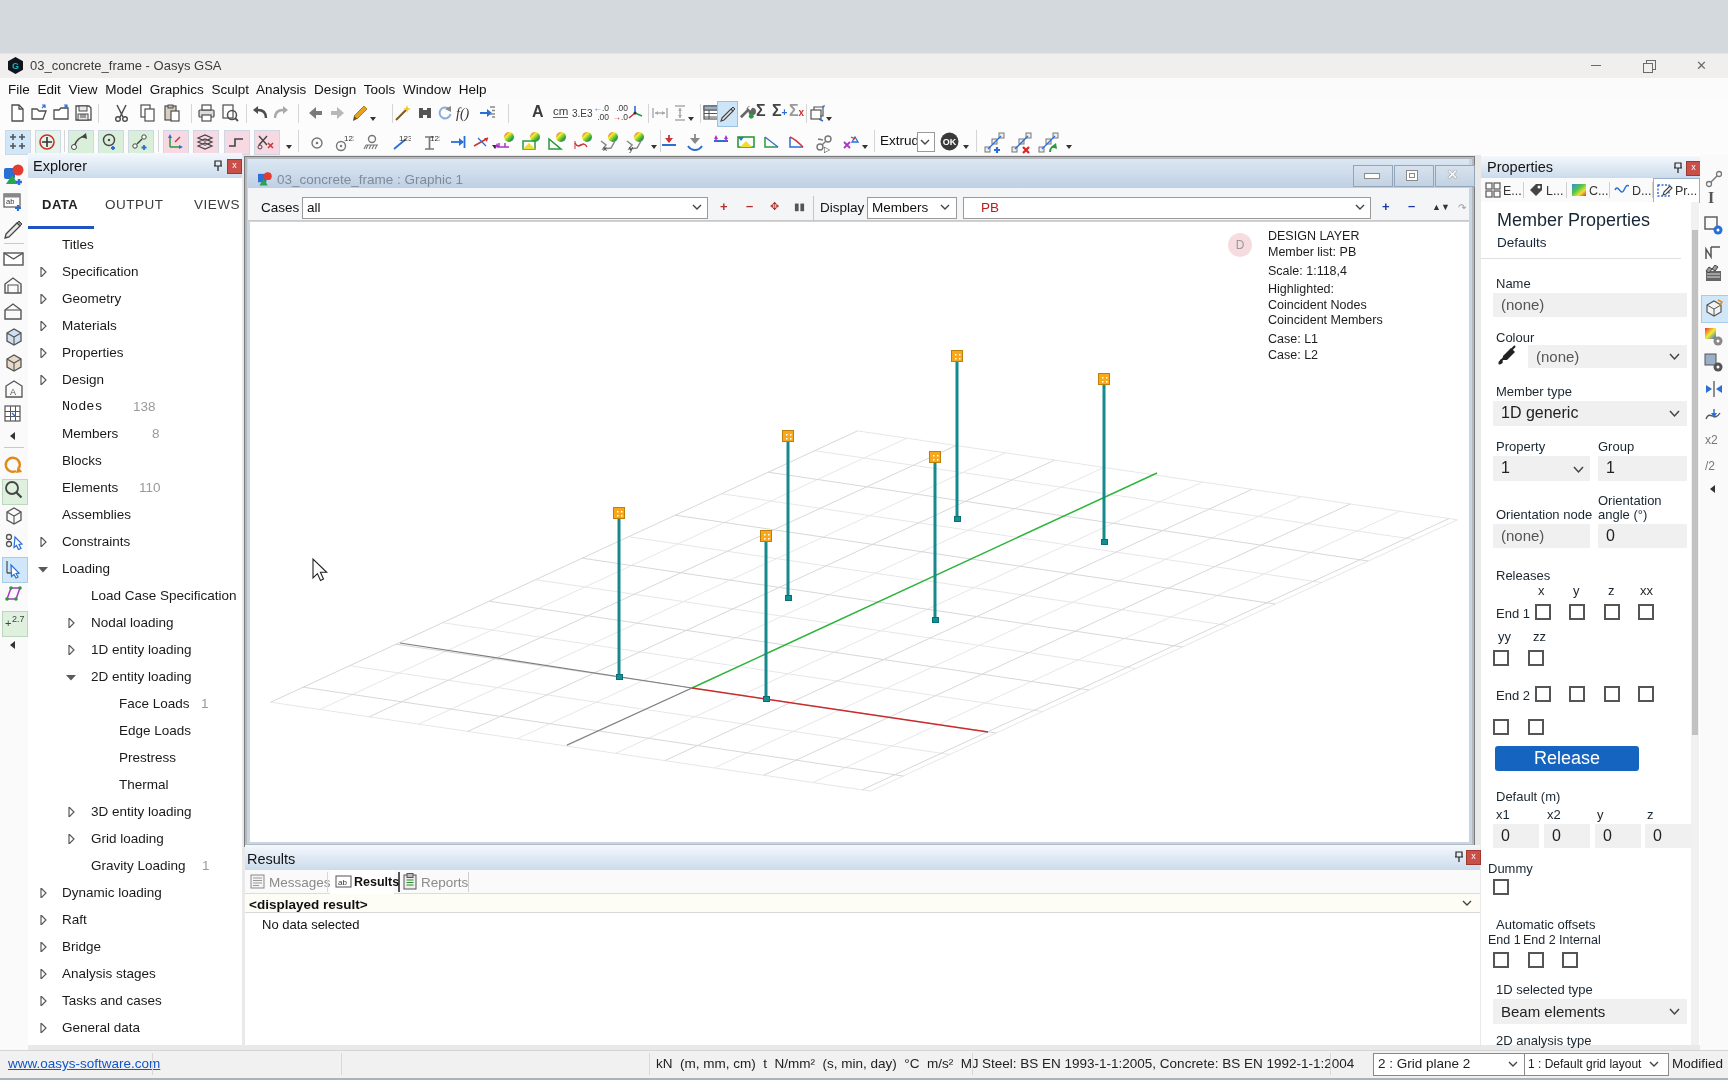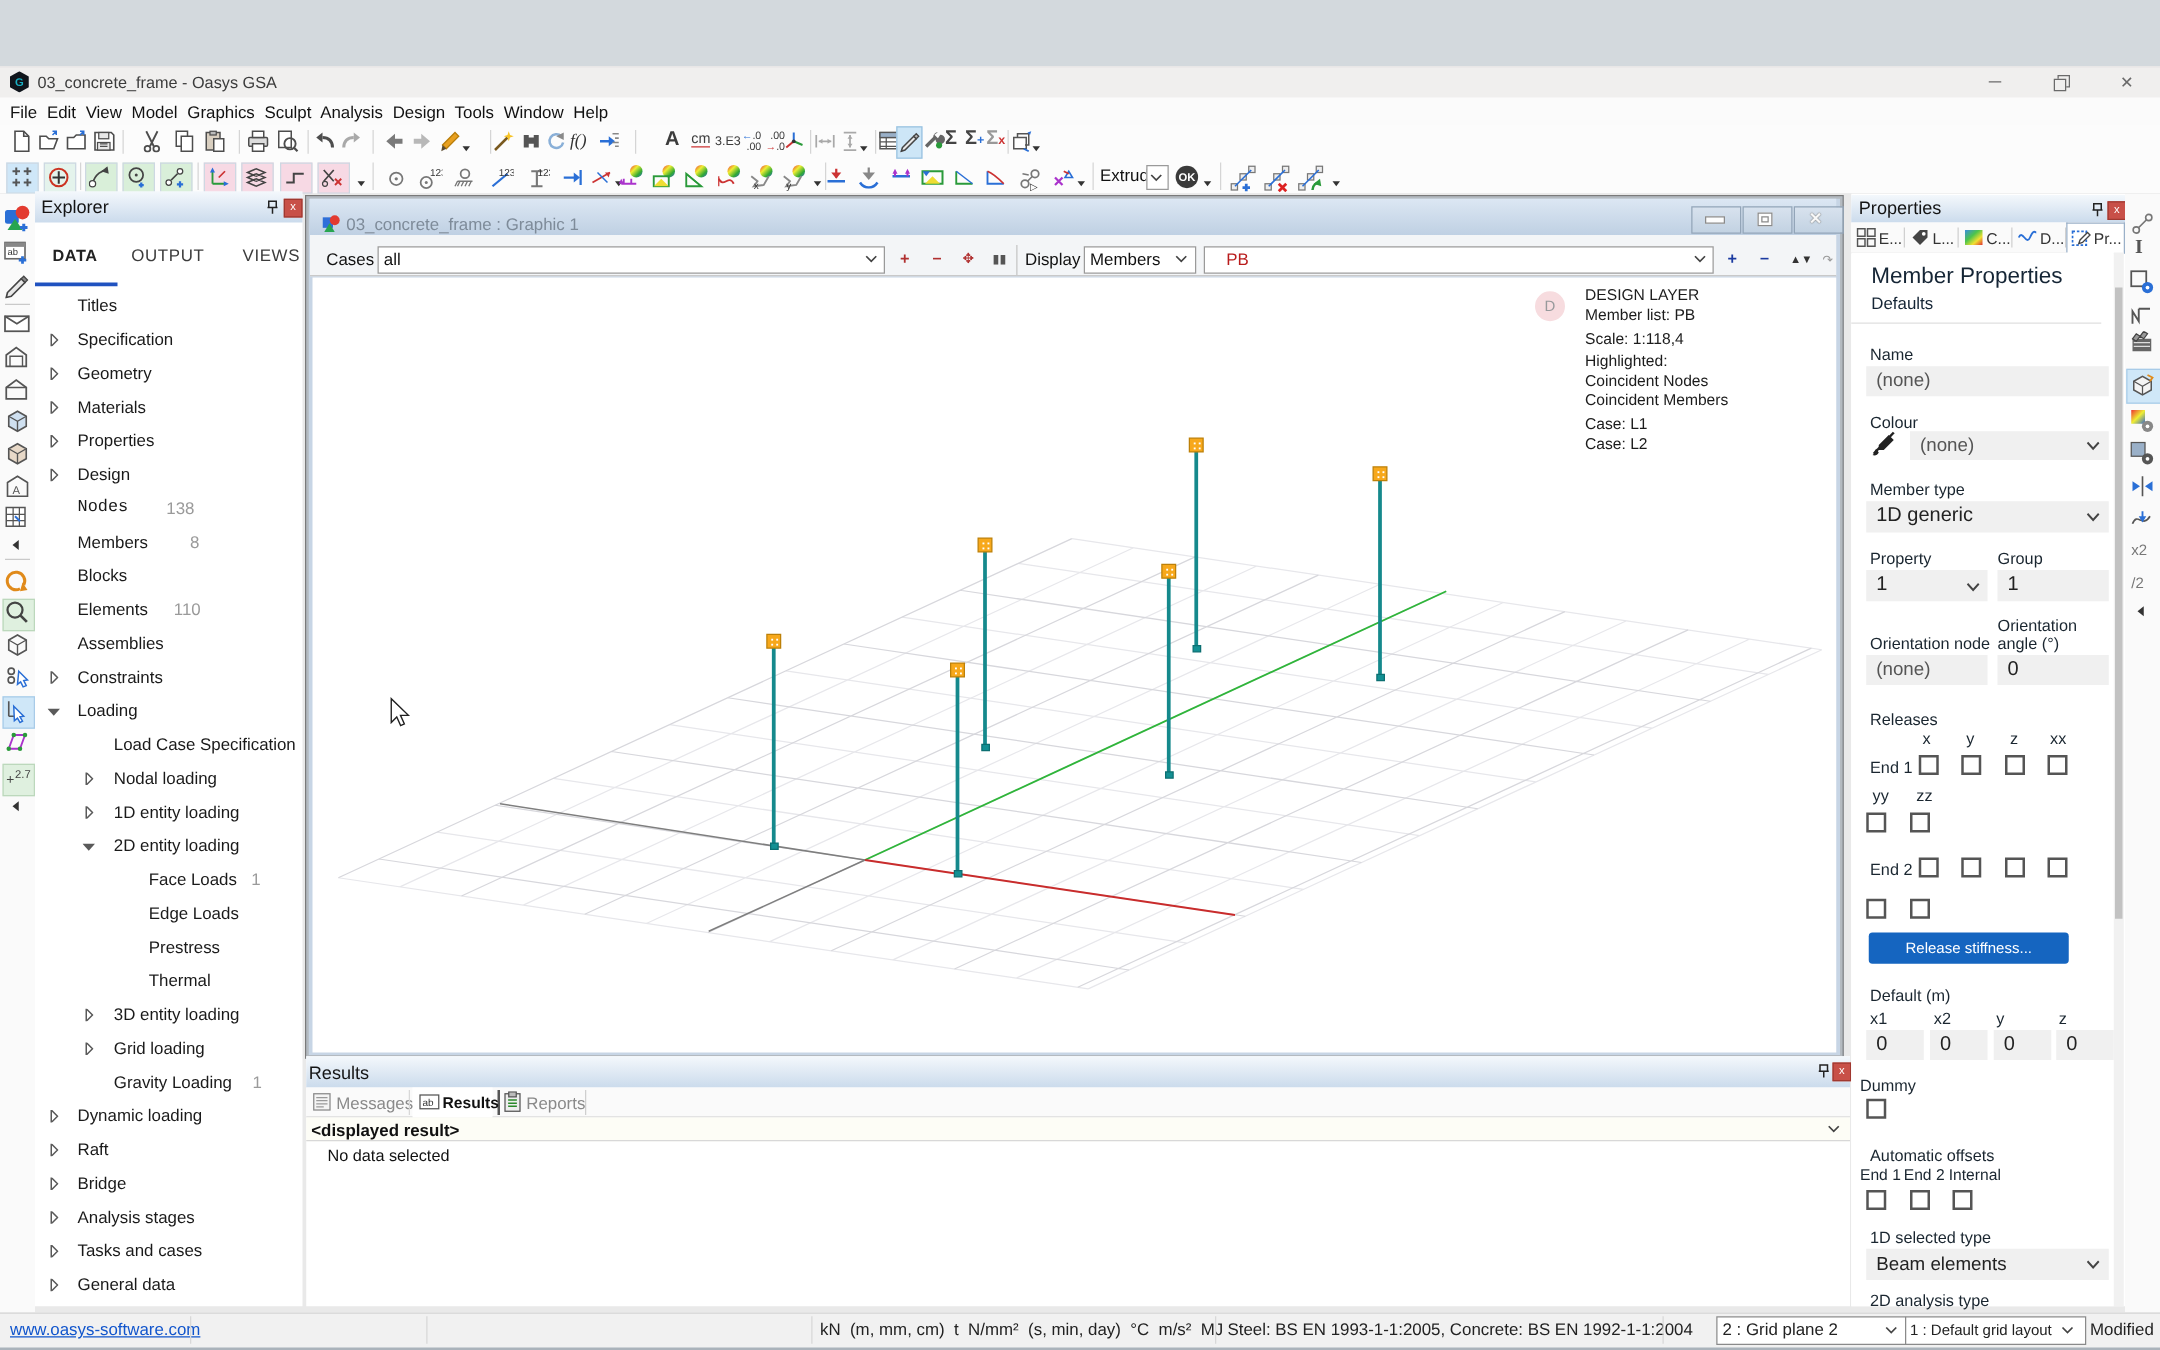--- a/index.html
+++ b/index.html
@@ -868,7 +868,7 @@
     <div class="cb" style="left:157px;top:484px;"></div>
     <div class="cb" style="left:12px;top:517px;"></div>
     <div class="cb" style="left:47px;top:517px;"></div>
-    <div class="ab" style="left:14px;top:544px;width:160px;height:25px;background:#1565c0;border-radius:3px;color:#fff;font-size:12px;text-align:center;line-height:25px;">Release stiffness...</div>
+    <div class="ab" style="left:14px;top:544px;width:144px;height:25px;background:#1565c0;border-radius:3px;color:#fff;font-size:18px;text-align:center;line-height:25px;">Release stiffness...</div>
     <div class="lbl" style="left:15px;top:587px;font-size:13px;">Default (m)</div>
     <div class="lbl" style="left:15px;top:605px;font-size:13px;">x1</div>
     <div class="lbl" style="left:66px;top:605px;font-size:13px;">x2</div>

